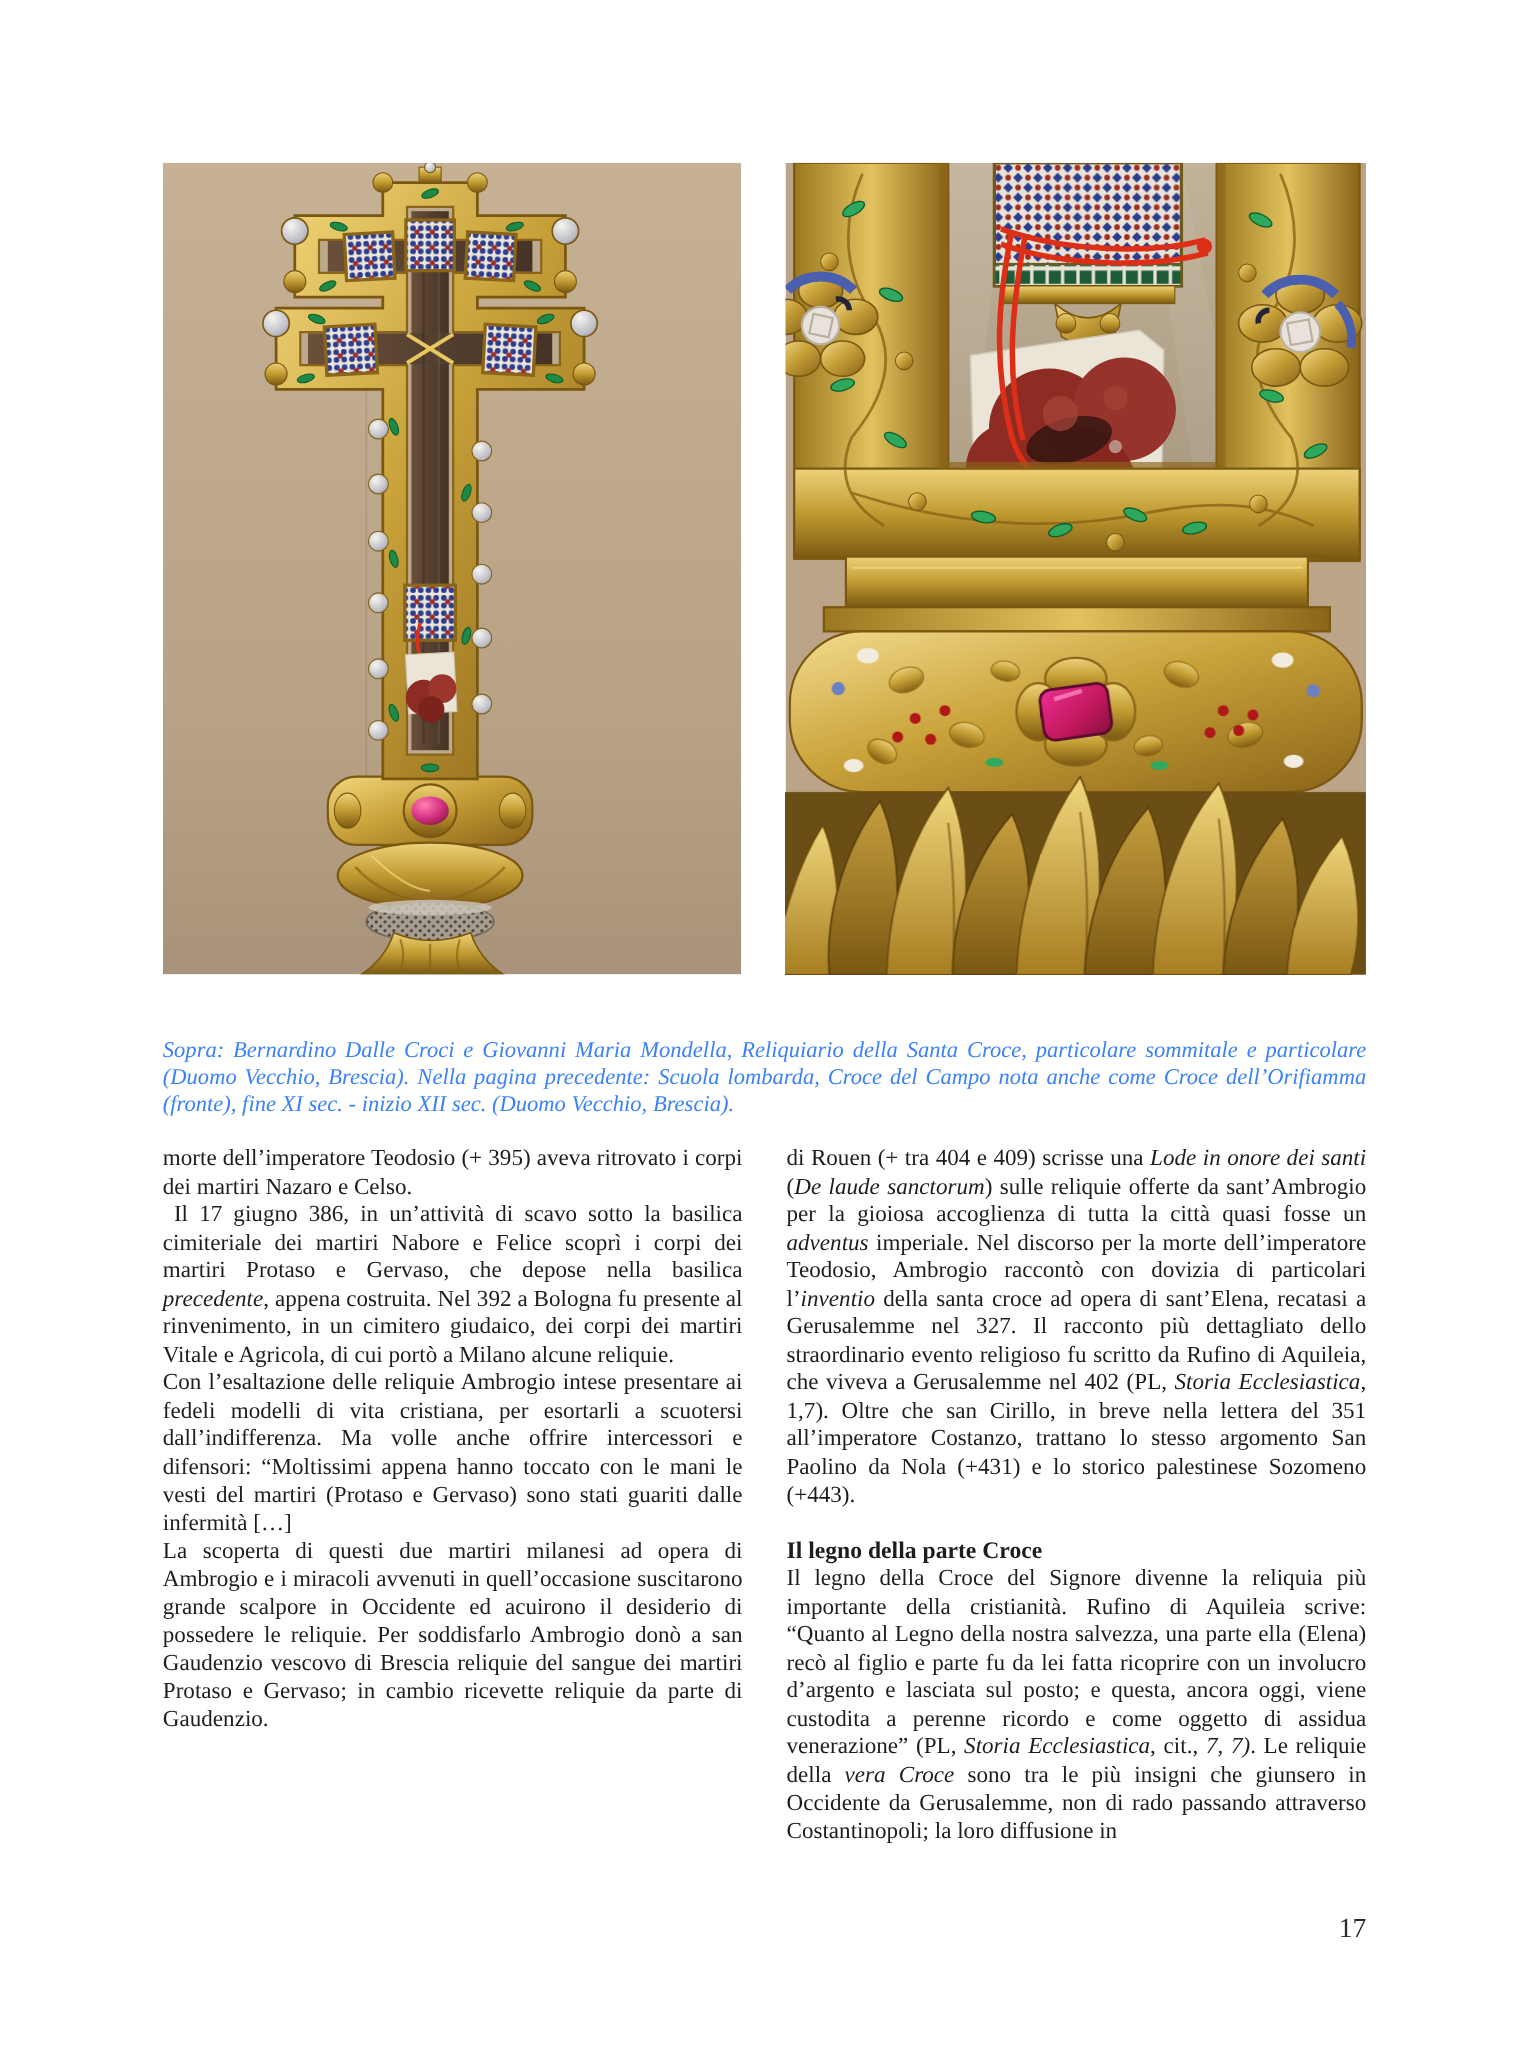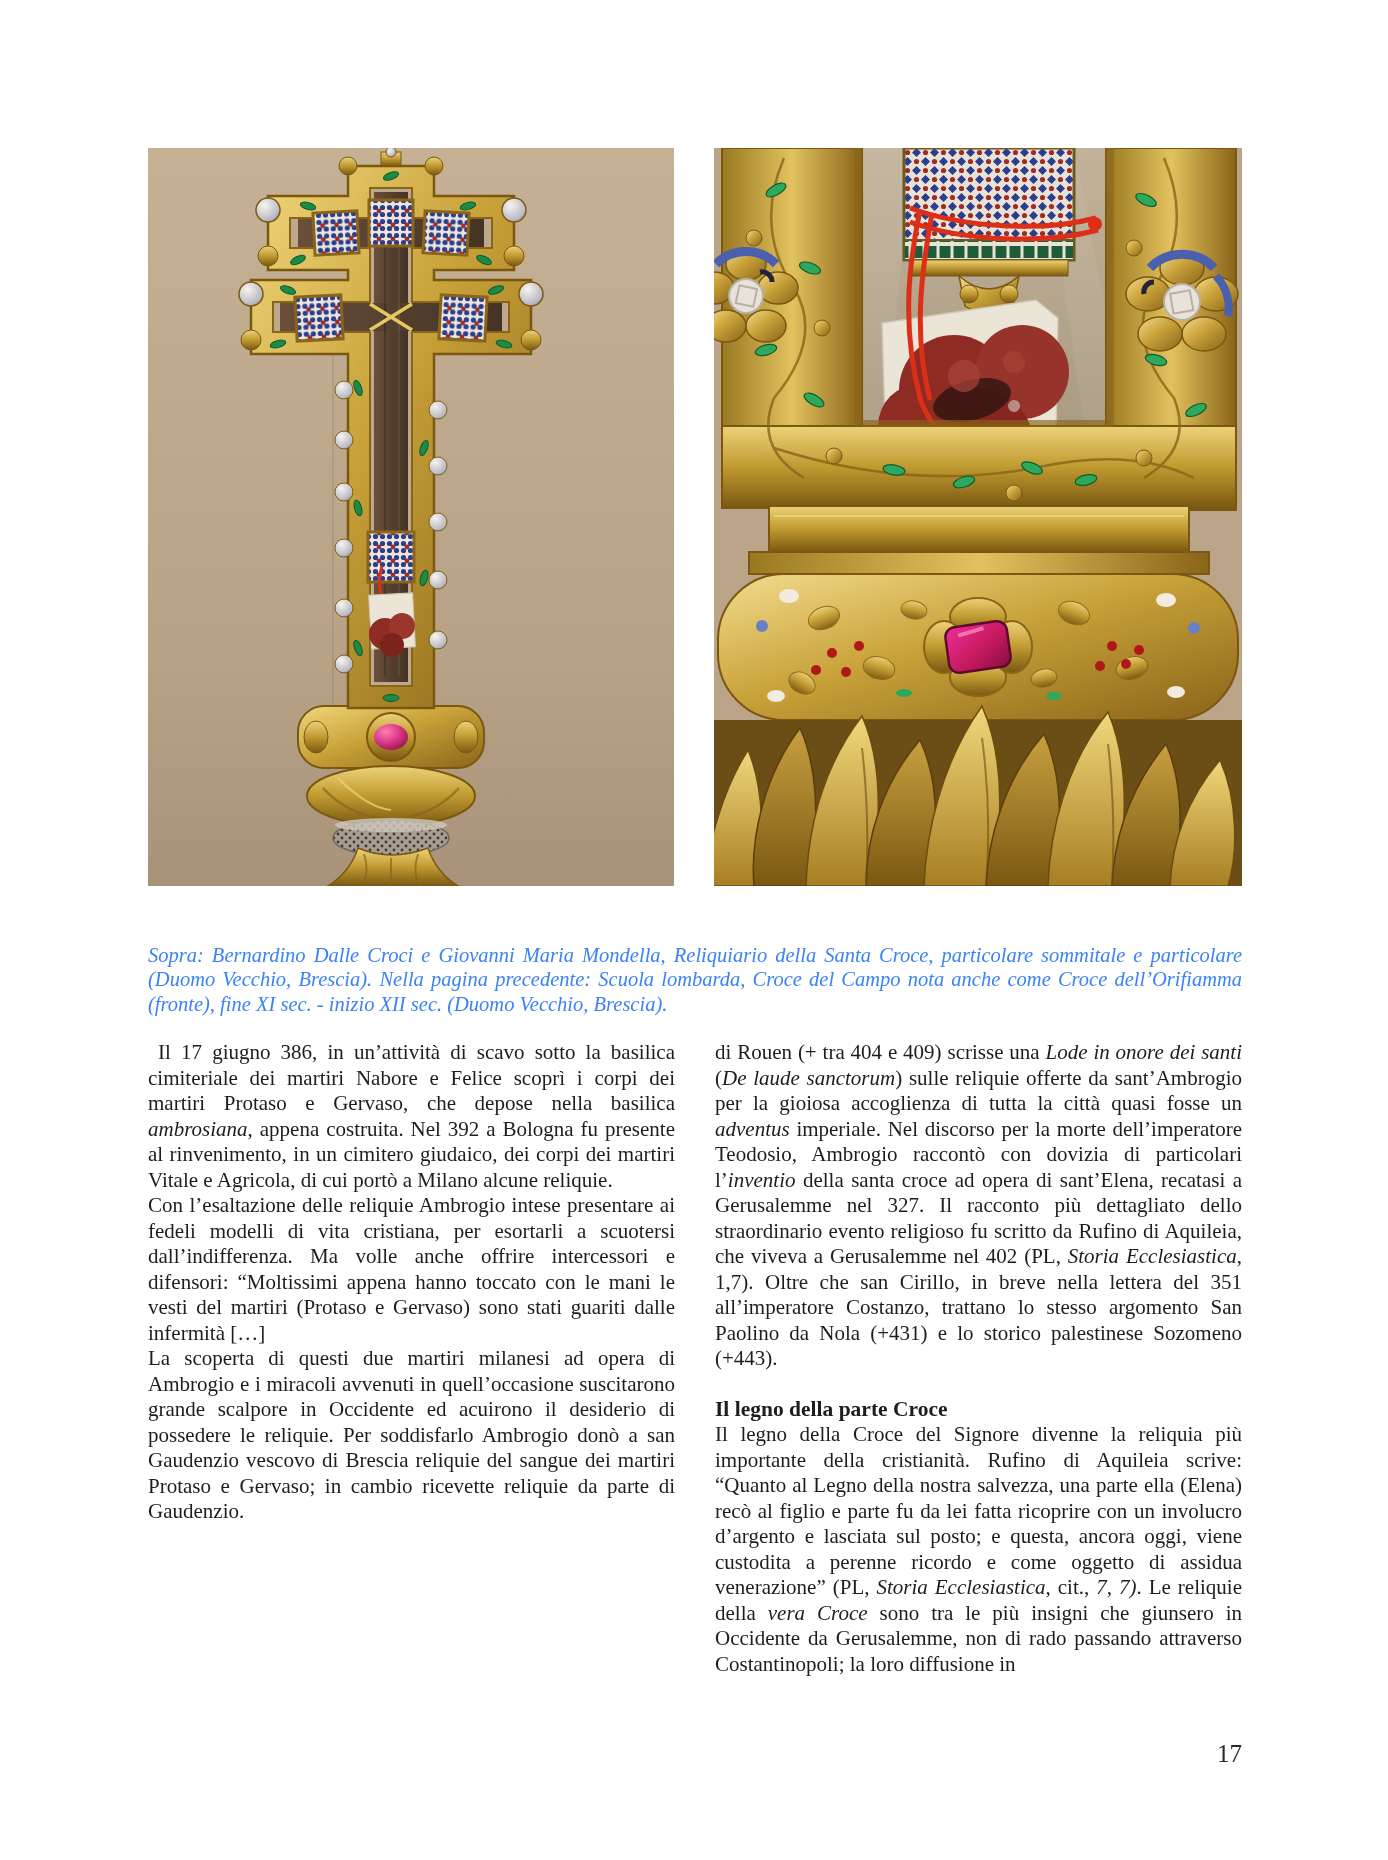--- a/index.html
+++ b/index.html
@@ -424,6 +424,7 @@
 
 <div class="columns">
   <div class="col">
+      <p class="para">morte dell’imperatore Teodosio (+ 395) aveva ritrovato i corpi dei martiri Nazaro e Celso.</p>
       <p class="para">&nbsp;Il 17 giugno 386, in un’attività di scavo sotto la basilica cimiteriale dei martiri Nabore e Felice scoprì i corpi dei martiri Protaso e Gervaso, che depose nella basilica <i>ambrosiana</i>, appena costruita. Nel 392 a Bologna fu presente al rinvenimento, in un cimitero giudaico, dei corpi dei martiri Vitale e Agricola, di cui portò a Milano alcune reliquie.</p>
       <p class="para">Con l’esaltazione delle reliquie Ambrogio intese presentare ai fedeli modelli di vita cristiana, per esortarli a scuotersi dall’indifferenza. Ma volle anche offrire intercessori e difensori: “Moltissimi appena hanno toccato con le mani le vesti del martiri (Protaso e Gervaso) sono stati guariti dalle infermità […]</p>
       <p class="para">La scoperta di questi due martiri milanesi ad opera di Ambrogio e i miracoli avvenuti in quell’occasione suscitarono grande scalpore in Occidente ed acuirono il desiderio di possedere le reliquie. Per soddisfarlo Ambrogio donò a san Gaudenzio vescovo di Brescia reliquie del sangue dei martiri Protaso e Gervaso; in cambio ricevette reliquie da parte di Gaudenzio.</p>

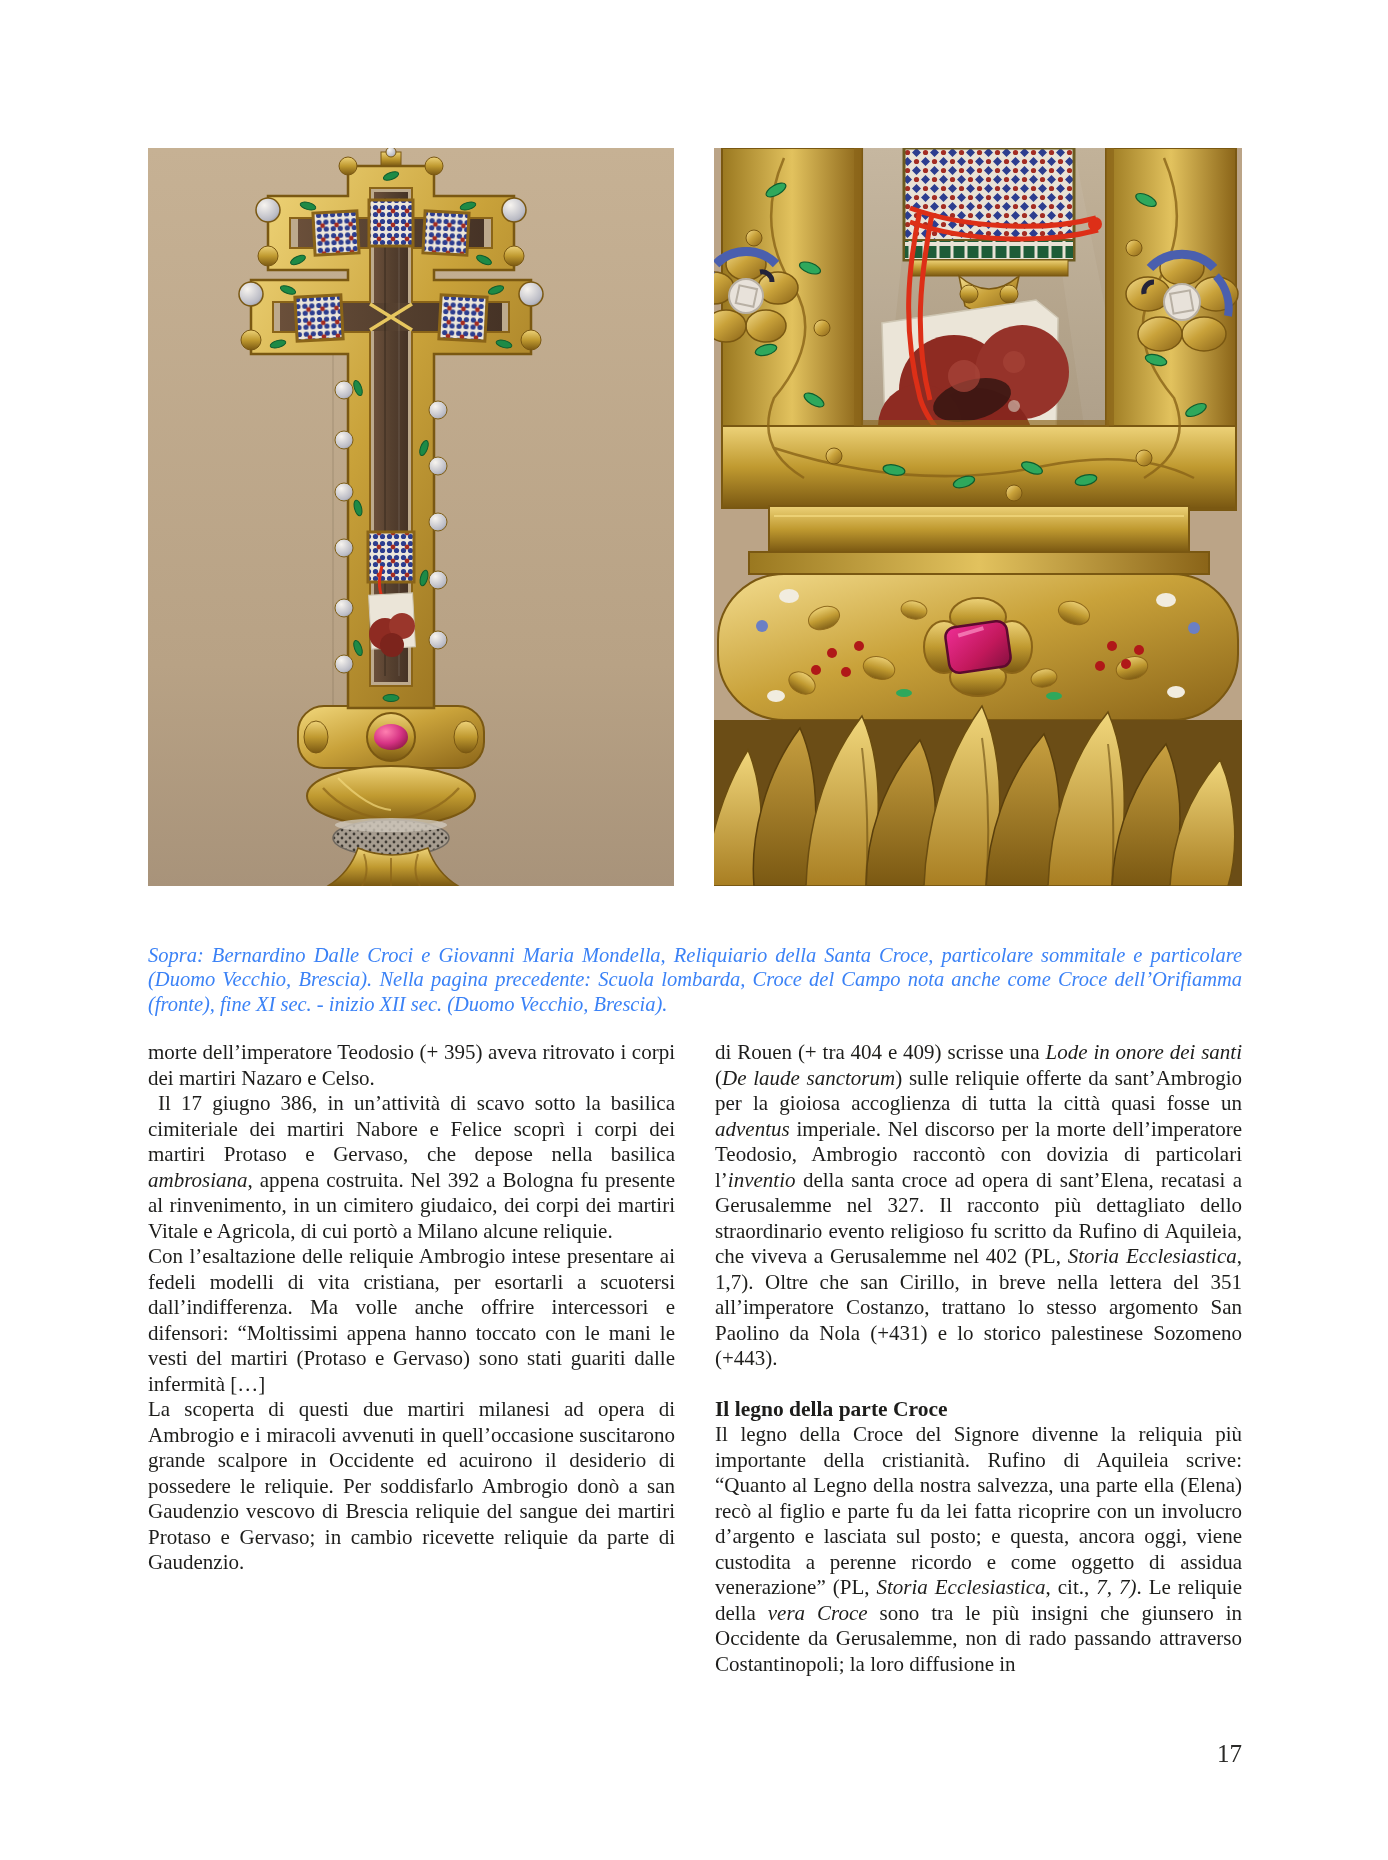--- a/index.html
+++ b/index.html
@@ -425,7 +425,7 @@
 <div class="columns">
   <div class="col">
       <p class="para">morte dell’imperatore Teodosio (+ 395) aveva ritrovato i corpi dei martiri Nazaro e Celso.</p>
-      <p class="para">&nbsp;Il 17 giugno 386, in un’attività di scavo sotto la basilica cimiteriale dei martiri Nabore e Felice scoprì i corpi dei martiri Protaso e Gervaso, che depose nella basilica <i>ambrosiana</i>, appena costruita. Nel 392 a Bologna fu presente al rinvenimento, in un cimitero giudaico, dei corpi dei martiri Vitale e Agricola, di cui portò a Milano alcune reliquie.</p>
+      <p class="para">&nbsp;Il 17 giugno 386, in un’attività di scavo sotto la basilica cimiteriale dei martiri Nabore e Felice scoprì i corpi dei martiri Protaso e Gervaso, che depose nella basilica <i>precedente</i>, appena costruita. Nel 392 a Bologna fu presente al rinvenimento, in un cimitero giudaico, dei corpi dei martiri Vitale e Agricola, di cui portò a Milano alcune reliquie.</p>
       <p class="para">Con l’esaltazione delle reliquie Ambrogio intese presentare ai fedeli modelli di vita cristiana, per esortarli a scuotersi dall’indifferenza. Ma volle anche offrire intercessori e difensori: “Moltissimi appena hanno toccato con le mani le vesti del martiri (Protaso e Gervaso) sono stati guariti dalle infermità […]</p>
       <p class="para">La scoperta di questi due martiri milanesi ad opera di Ambrogio e i miracoli avvenuti in quell’occasione suscitarono grande scalpore in Occidente ed acuirono il desiderio di possedere le reliquie. Per soddisfarlo Ambrogio donò a san Gaudenzio vescovo di Brescia reliquie del sangue dei martiri Protaso e Gervaso; in cambio ricevette reliquie da parte di Gaudenzio.</p>
     </div>

